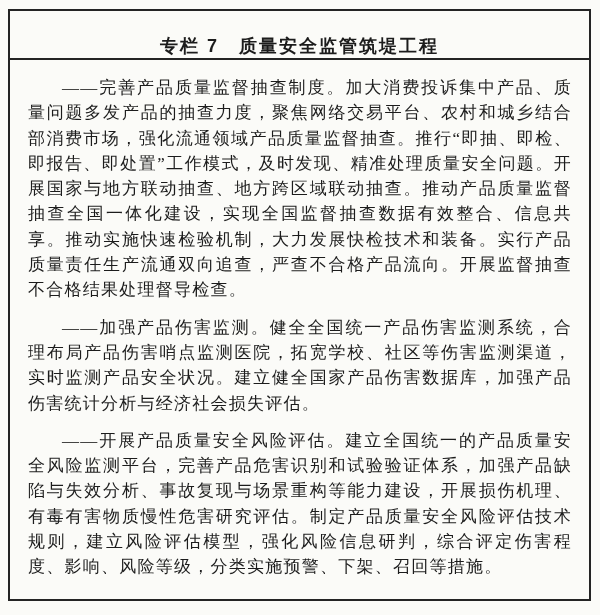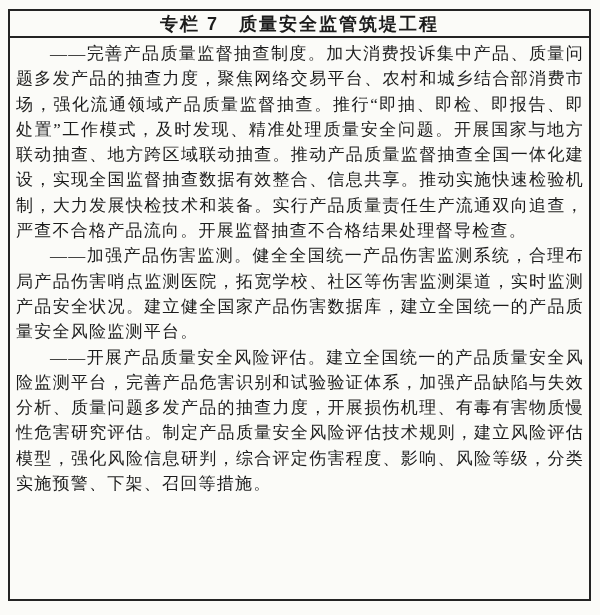--- a/index.html
+++ b/index.html
@@ -38,6 +38,7 @@
     letter-spacing: 2px;
     white-space: nowrap;
     overflow: hidden;
+    margin-top: 22px;
   }
   .box-body {
     padding: 3px 5px 0 6px;

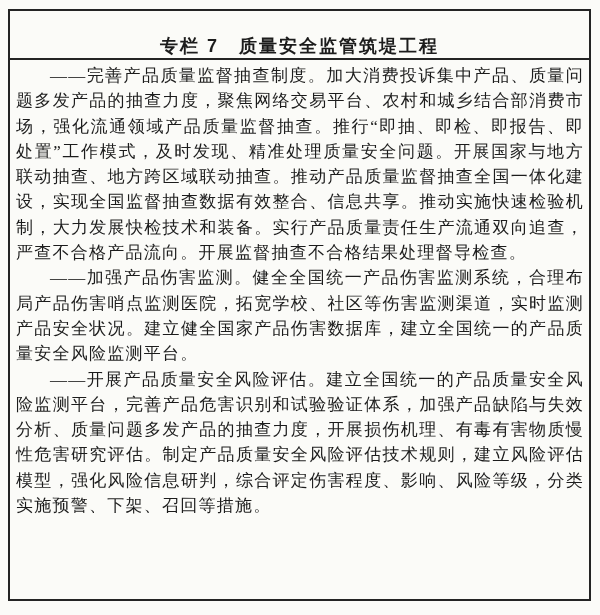--- a/index.html
+++ b/index.html
@@ -44,7 +44,7 @@
     padding: 3px 5px 0 6px;
   }
   .box-body p {
-    margin: 0;
+    margin: 12px;
     font-size: 17px;
     line-height: 25.3px;
     letter-spacing: 1.25px;

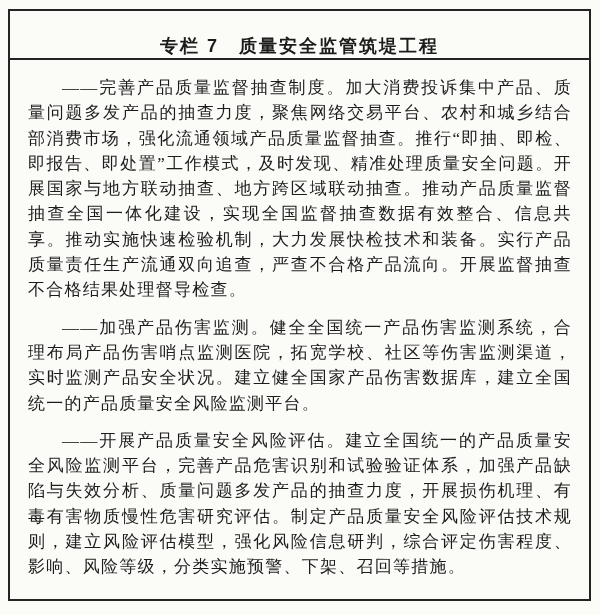--- a/index.html
+++ b/index.html
@@ -62,7 +62,7 @@
   <div class="box-title">专栏 7　质量安全监管筑堤工程</div>
   <div class="box-body">
     <p>——完善产品质量监督抽查制度。加大消费投诉集中产品、质量问题多发产品的抽查力度，聚焦网络交易平台、农村和城乡结合部消费市场，强化流通领域产品质量监督抽查。推行“即抽、即检、即报告、即处置”工作模式，及时发现、精准处理质量安全问题。开展国家与地方联动抽查、地方跨区域联动抽查。推动产品质量监督抽查全国一体化建设，实现全国监督抽查数据有效整合、信息共享。推动实施快速检验机制，大力发展快检技术和装备。实行产品质量责任生产流通双向追查，严查不合格产品流向。开展监督抽查不合格结果处理督导检查。</p>
-    <p>——加强产品伤害监测。健全全国统一产品伤害监测系统，合理布局产品伤害哨点监测医院，拓宽学校、社区等伤害监测渠道，实时监测产品安全状况。建立健全国家产品伤害数据库，建立全国统一的产品质量安全风险监测平台。</p>
+    <p>——加强产品伤害监测。健全全国统一产品伤害监测系统，合理布局产品伤害哨点监测医院，拓宽学校、社区等伤害监测渠道，实时监测产品安全状况。建立健全国家产品伤害数据库，加强产品伤害统计分析与经济社会损失评估。</p>
     <p>——开展产品质量安全风险评估。建立全国统一的产品质量安全风险监测平台，完善产品危害识别和试验验证体系，加强产品缺陷与失效分析、质量问题多发产品的抽查力度，开展损伤机理、有毒有害物质慢性危害研究评估。制定产品质量安全风险评估技术规则，建立风险评估模型，强化风险信息研判，综合评定伤害程度、影响、风险等级，分类实施预警、下架、召回等措施。</p>
   </div>
 </div>

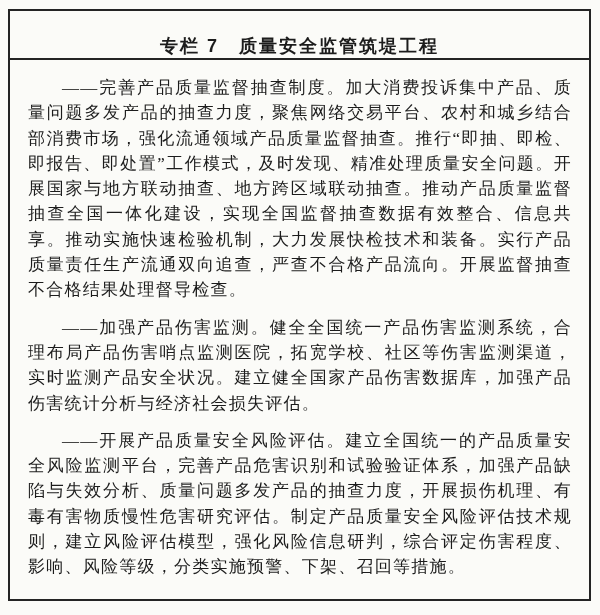--- a/index.html
+++ b/index.html
@@ -63,7 +63,7 @@
   <div class="box-body">
     <p>——完善产品质量监督抽查制度。加大消费投诉集中产品、质量问题多发产品的抽查力度，聚焦网络交易平台、农村和城乡结合部消费市场，强化流通领域产品质量监督抽查。推行“即抽、即检、即报告、即处置”工作模式，及时发现、精准处理质量安全问题。开展国家与地方联动抽查、地方跨区域联动抽查。推动产品质量监督抽查全国一体化建设，实现全国监督抽查数据有效整合、信息共享。推动实施快速检验机制，大力发展快检技术和装备。实行产品质量责任生产流通双向追查，严查不合格产品流向。开展监督抽查不合格结果处理督导检查。</p>
     <p>——加强产品伤害监测。健全全国统一产品伤害监测系统，合理布局产品伤害哨点监测医院，拓宽学校、社区等伤害监测渠道，实时监测产品安全状况。建立健全国家产品伤害数据库，加强产品伤害统计分析与经济社会损失评估。</p>
-    <p>——开展产品质量安全风险评估。建立全国统一的产品质量安全风险监测平台，完善产品危害识别和试验验证体系，加强产品缺陷与失效分析、质量问题多发产品的抽查力度，开展损伤机理、有毒有害物质慢性危害研究评估。制定产品质量安全风险评估技术规则，建立风险评估模型，强化风险信息研判，综合评定伤害程度、影响、风险等级，分类实施预警、下架、召回等措施。</p>
+    <p>——开展产品质量安全风险评估。建立全国统一的产品质量安全风险监测平台，完善产品危害识别和试验验证体系，加强产品缺陷与失效分析、事故复现与场景重构等能力建设，开展损伤机理、有毒有害物质慢性危害研究评估。制定产品质量安全风险评估技术规则，建立风险评估模型，强化风险信息研判，综合评定伤害程度、影响、风险等级，分类实施预警、下架、召回等措施。</p>
   </div>
 </div>
 

